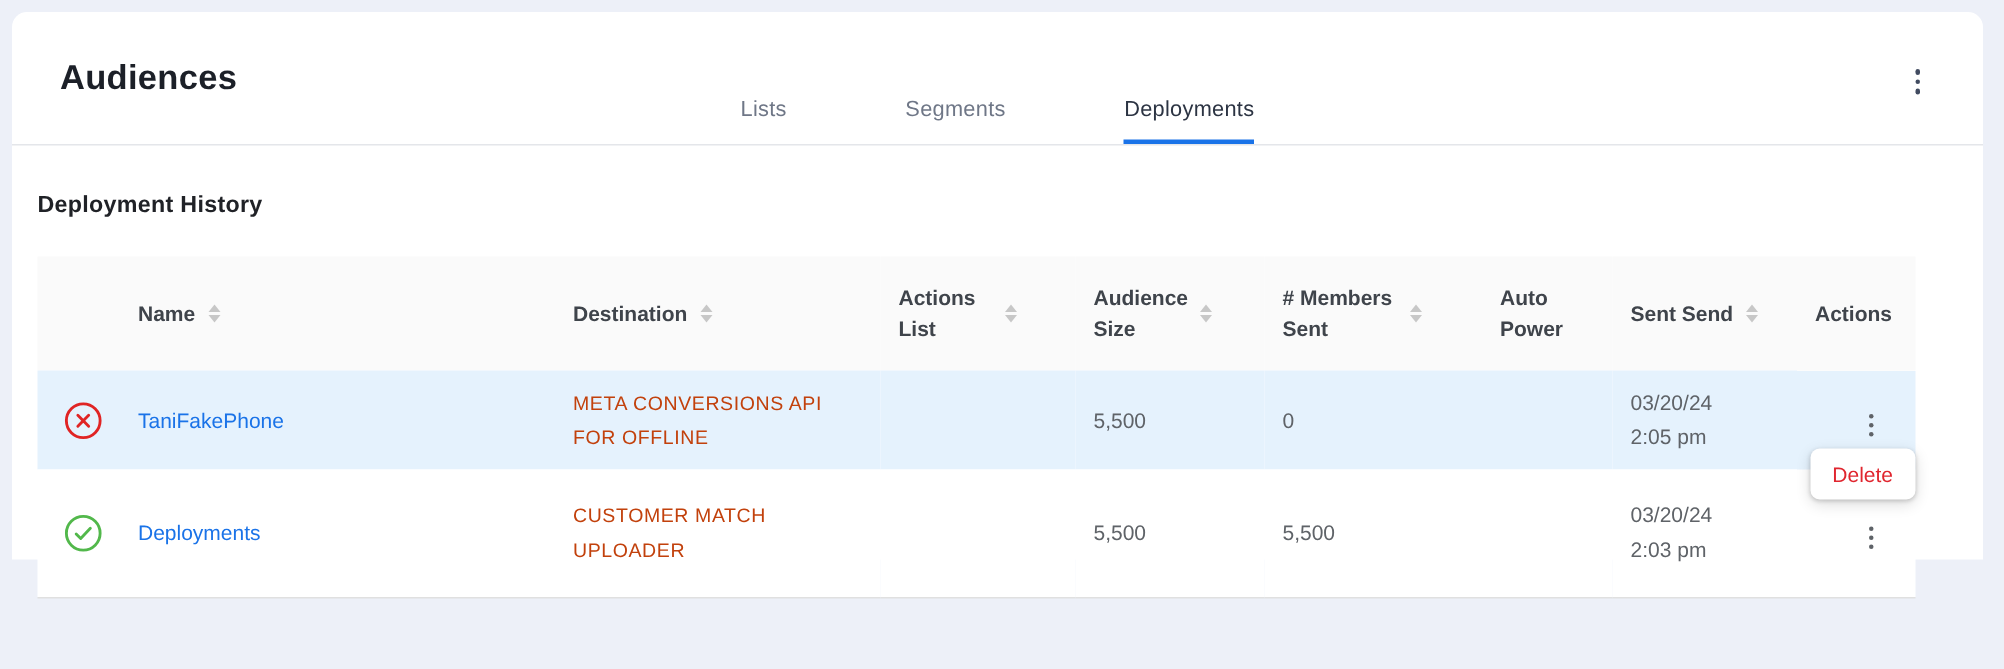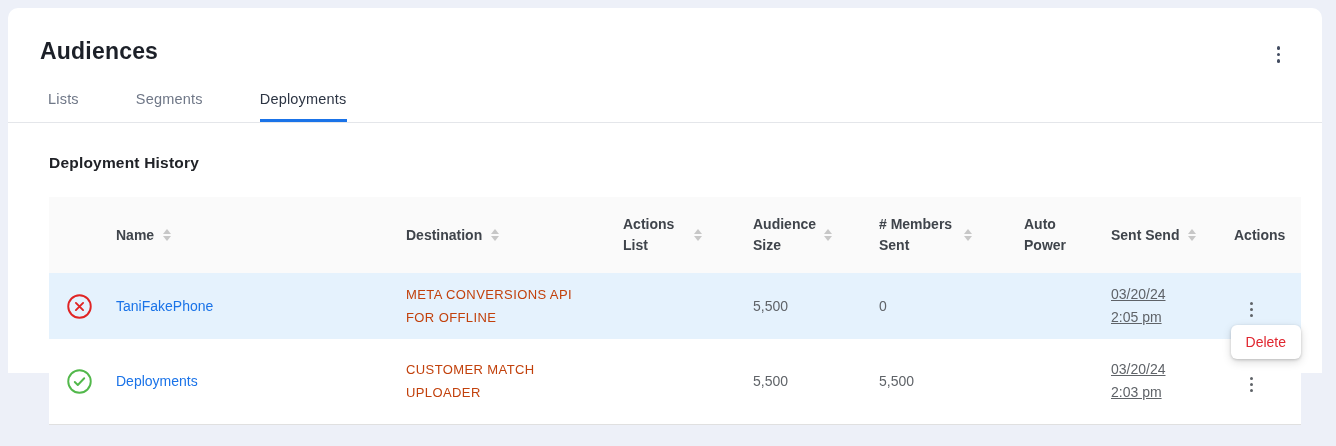--- a/index.html
+++ b/index.html
@@ -35,7 +35,7 @@
   .kebab i { width: 3.5px; height: 3.5px; border-radius: 50%; background: #414b60; display: block; }
   .title-kebab { position: absolute; right: 38px; top: 34px; }
   
-  .tabs { display: flex; gap: 57px; margin-top: 26px; padding-left: 8px; }
+  .tabs { display: flex; gap: 79px; padding-left: 8px; justify-content: center; }
   .tab {
     font-size: 14.5px;
     color: #6f7787;

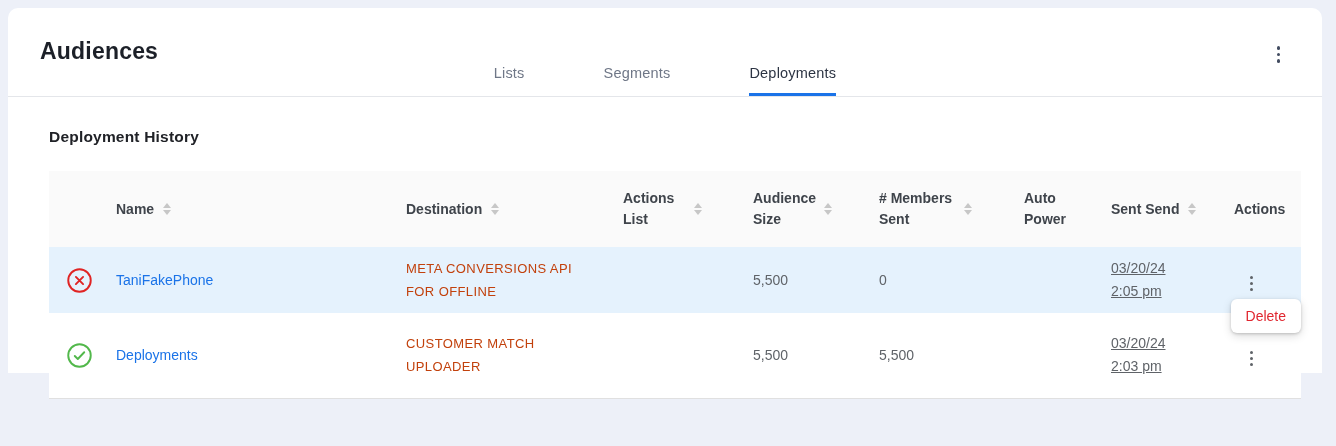--- a/index.html
+++ b/index.html
@@ -47,7 +47,7 @@
   .tab.active { color: #2c3443; border-bottom-color: #1a73e8; }
   .divider { height: 1px; background: #e4e6ea; width: 100%; }
   
-  .card-body { padding: 0 30px 0 17px; margin-left: 24px; }
+  .card-body { padding: 0 30px 0 17px; }
   .section-heading {
     margin-top: 31px;
     font-size: 15.5px;

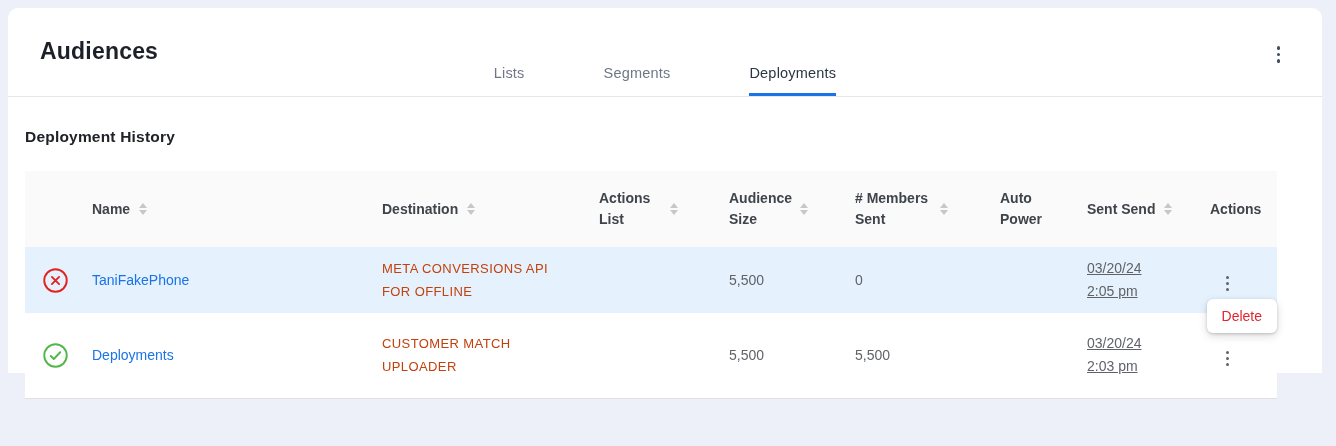--- a/index.html
+++ b/index.html
@@ -104,7 +104,7 @@
     padding-right: 10px;
   }
   .num-cell { font-size: 14px; }
-  .lastsend { line-height: 1.65; font-size: 14px; text-decoration: underline; }
+  .lastsend { line-height: 1.65; font-size: 14px; }
   .actions-cell { position: relative; padding-left: 24px; }
   .row-kebab i { background: #5f6368; width: 3px; height: 3px; }
   

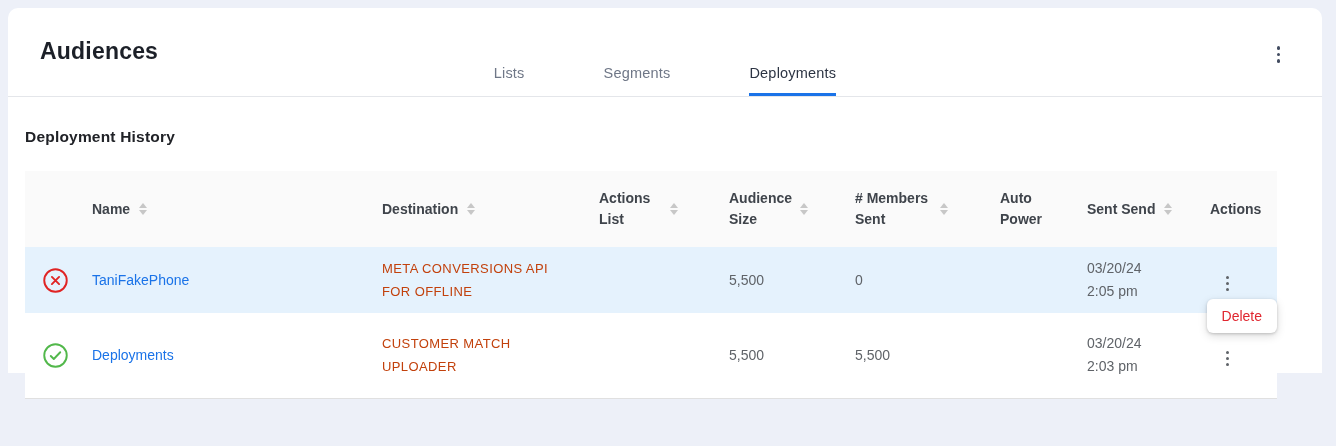--- a/index.html
+++ b/index.html
@@ -105,7 +105,7 @@
   }
   .num-cell { font-size: 14px; }
   .lastsend { line-height: 1.65; font-size: 14px; }
-  .actions-cell { position: relative; padding-left: 24px; }
+  .actions-cell { position: relative; padding-left: 24px; text-align: center; }
   .row-kebab i { background: #5f6368; width: 3px; height: 3px; }
   
   .context-menu {

